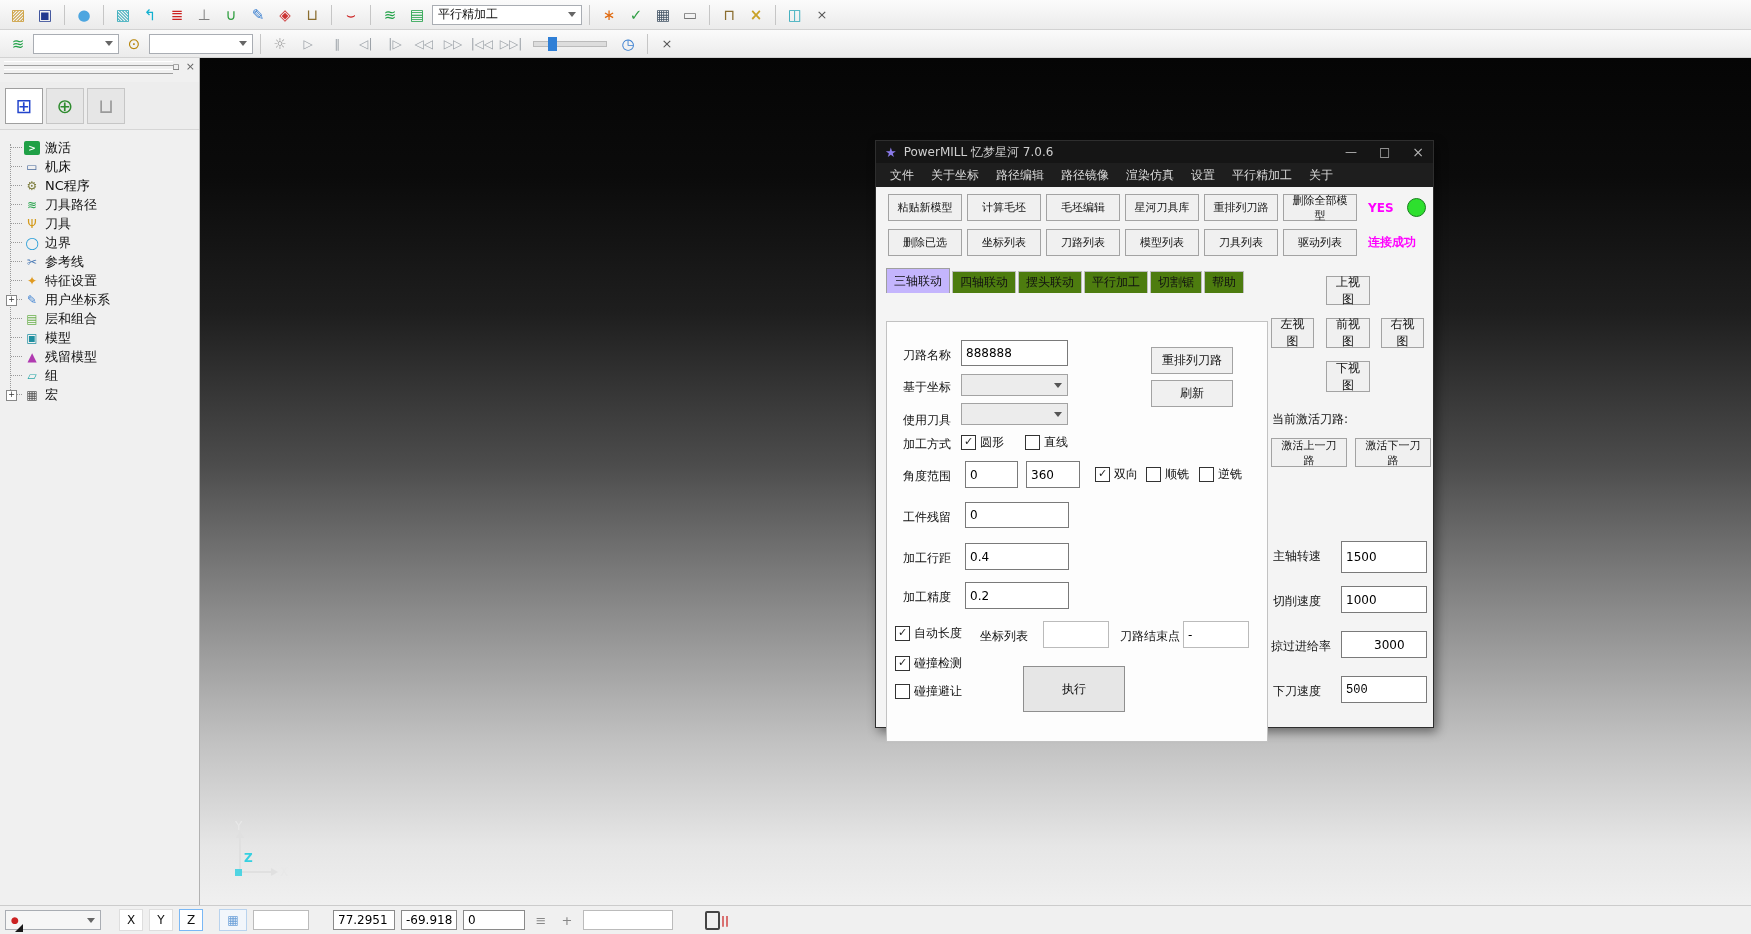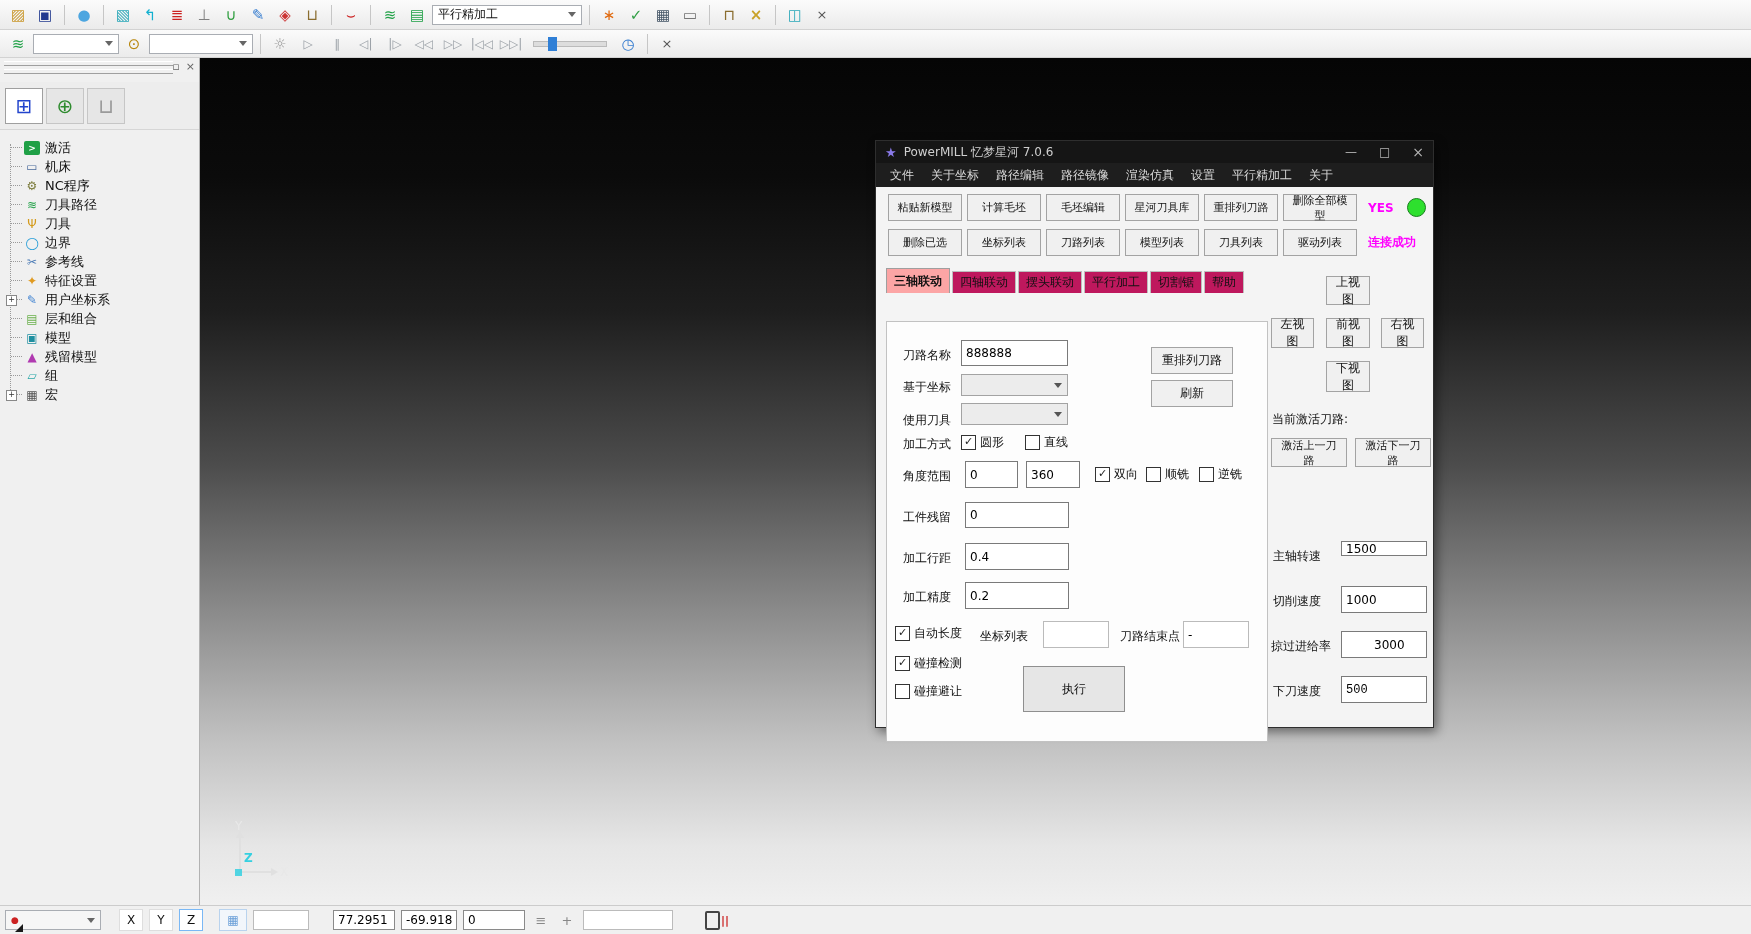--- a/index.html
+++ b/index.html
@@ -65,7 +65,7 @@
   .tabs{position:absolute;left:10px;top:81px;display:flex;align-items:flex-end;}
   .tab{height:21px;padding:0 7px;border:1px solid #bdbdbd;border-bottom:none;background:#be185d;
        display:flex;align-items:center;font-size:12px;margin-right:2px;}
-  .tab.active{background:#fca5a5;height:24px;border-color:#9f9f9f;font-weight:bold;}
+  .tab.active{background:#c4b5fd;height:24px;border-color:#9f9f9f;}
   .tpanel{position:absolute;left:10px;top:102px;width:382px;height:421px;background:#fdfdfd;border:1px solid #c2c2c2;box-sizing:border-box;margin-top:32px;}
   .flab{position:absolute;font-size:12px;white-space:nowrap;}
   .tin{position:absolute;background:#fff;border:1px solid #7a7a7a;box-sizing:border-box;font-size:12px;

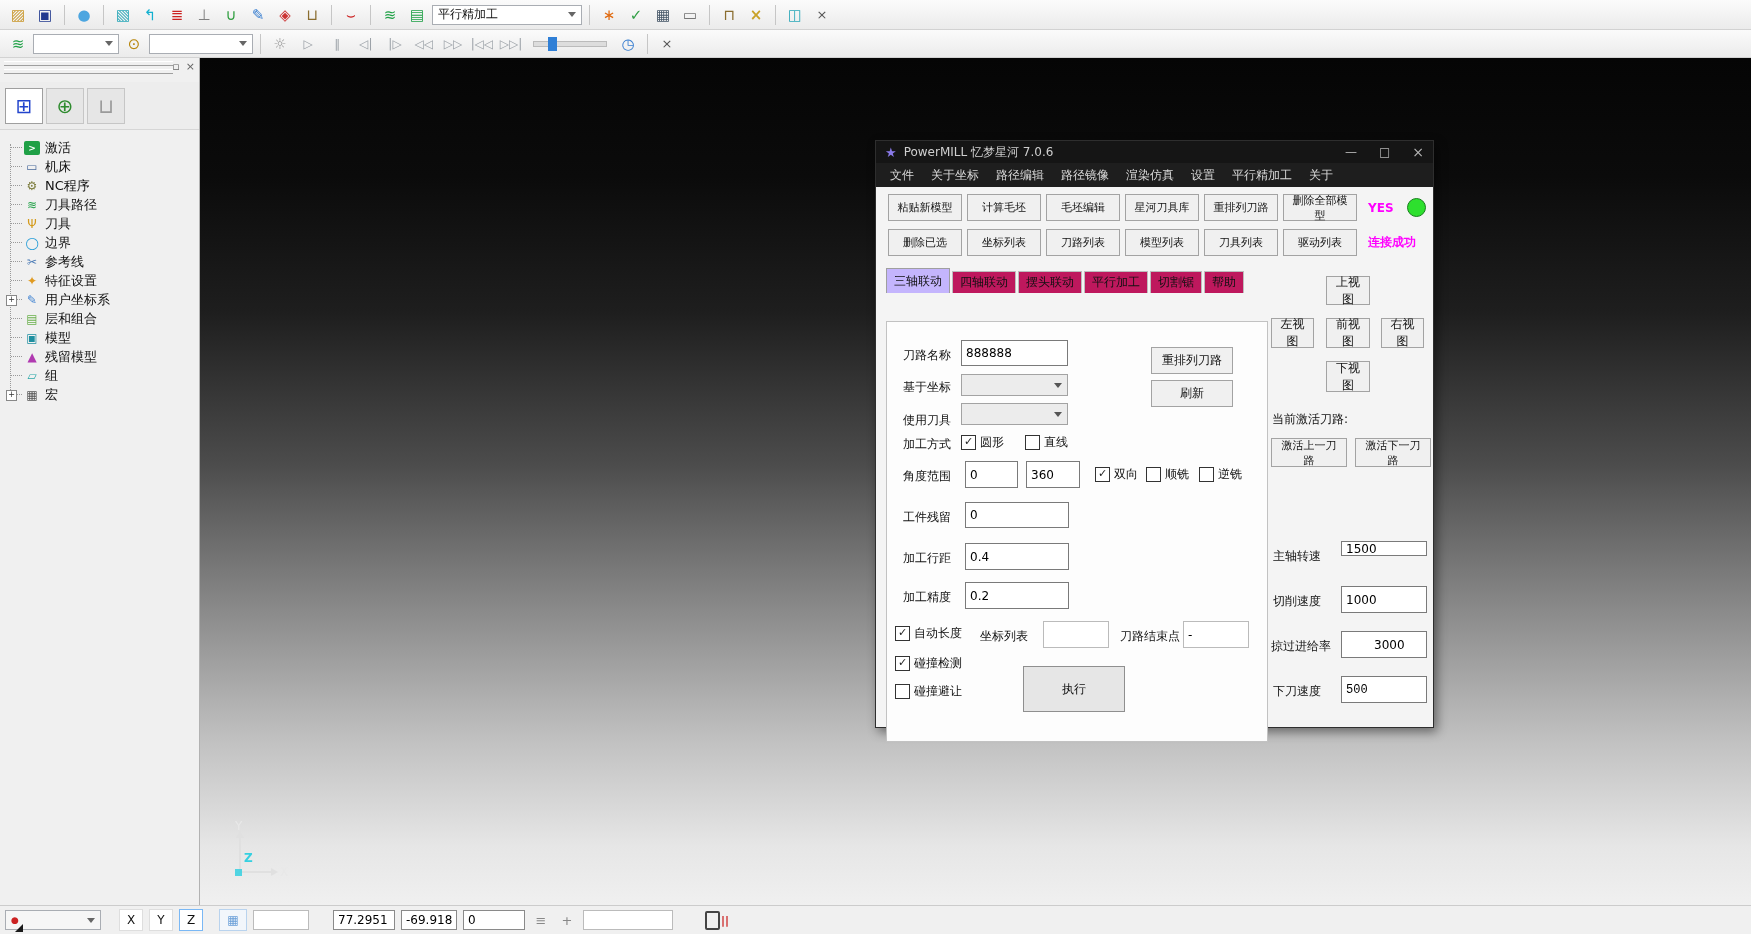--- a/index.html
+++ b/index.html
@@ -63,7 +63,7 @@
   .magenta{color:#f0f;font-weight:bold;font-size:12px;margin-left:6px;white-space:nowrap;}
   .gdot{width:17px;height:17px;border-radius:50%;background:#2ee02e;border:1px solid #17801c;margin-left:8px;flex:none;}
   .tabs{position:absolute;left:10px;top:81px;display:flex;align-items:flex-end;}
-  .tab{height:21px;padding:0 7px;border:1px solid #bdbdbd;border-bottom:none;background:#be185d;
+  .tab{height:21px;padding:0 7px;border:1px solid #bdbdbd;border-bottom:none;background:#4d7c0f;
        display:flex;align-items:center;font-size:12px;margin-right:2px;}
   .tab.active{background:#c4b5fd;height:24px;border-color:#9f9f9f;}
   .tpanel{position:absolute;left:10px;top:102px;width:382px;height:421px;background:#fdfdfd;border:1px solid #c2c2c2;box-sizing:border-box;margin-top:32px;}

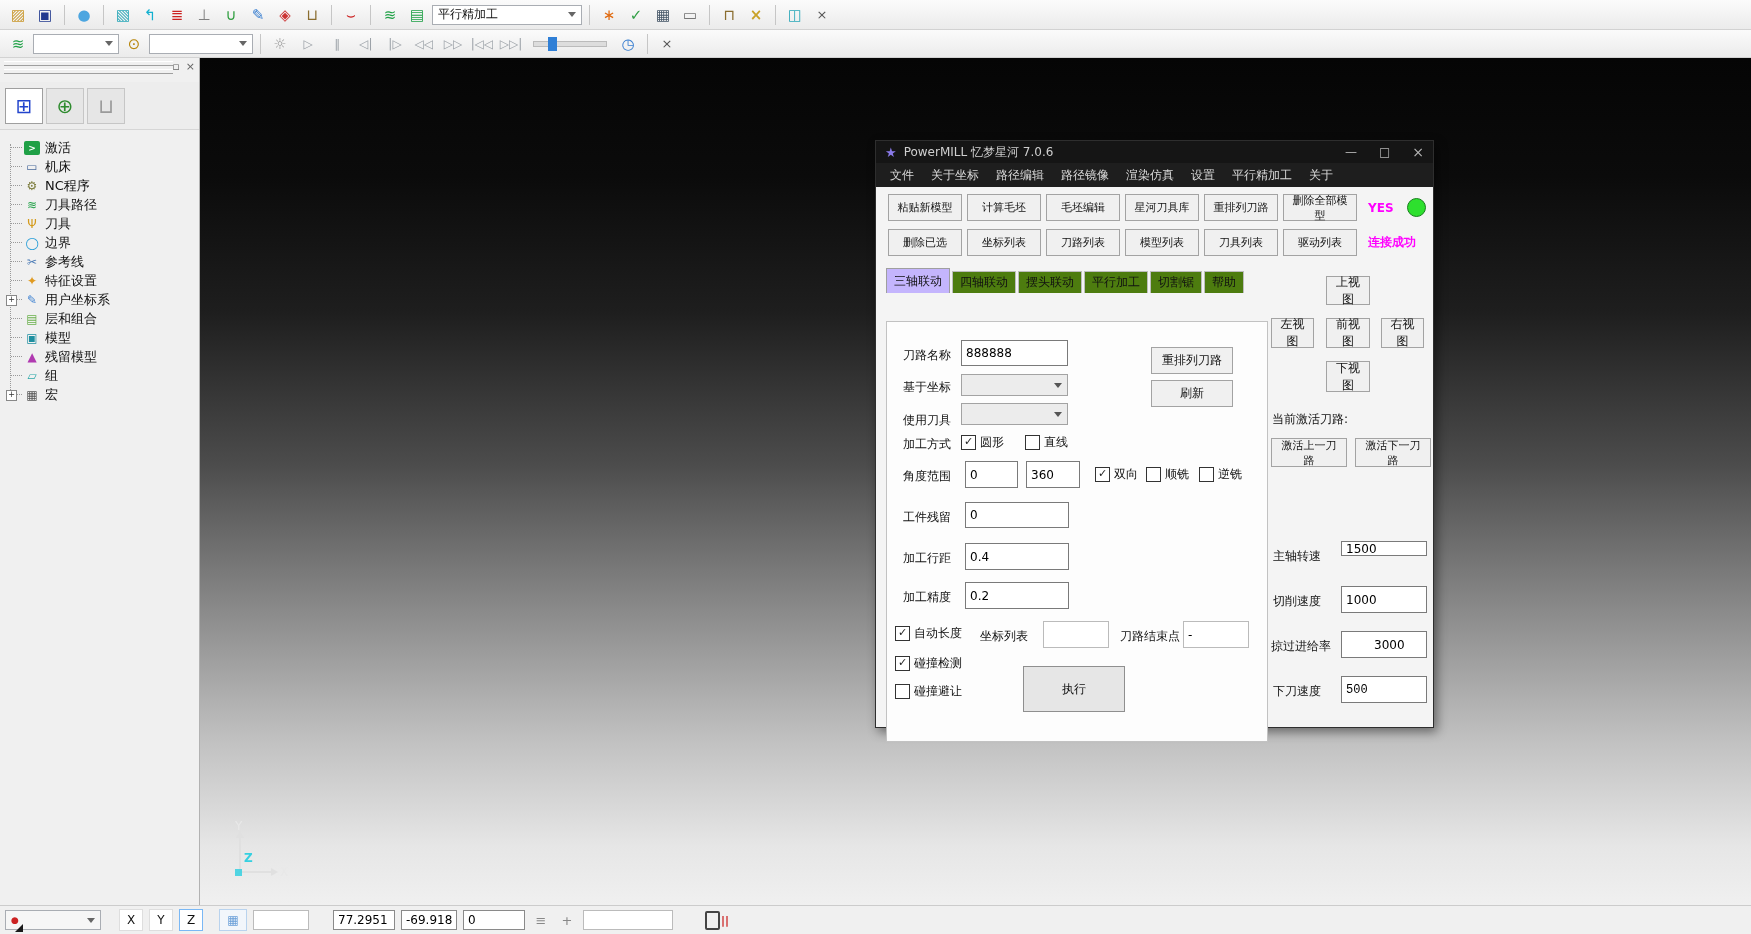--- a/index.html
+++ b/index.html
@@ -399,7 +399,7 @@
     <button class="wbtn" style="position:absolute;left:479px;top:251px;width:76px;height:29px">激活下一刀路</button>
 
     <span class="rbl" style="left:397px;top:361px">主轴转速</span>
-    <input class="tin" style="left: 465px; top: 354px; width: 86px; height: 15px;" value="1500">
+    <input class="tin" style="left: 465px; top: 354px; width: 86px; height: 32px;" value="1500">
     <span class="rbl" style="left:397px;top:406px">切削速度</span>
     <input class="tin" style="left: 465px; top: 399px; width: 86px; height: 27px;" value="1000">
     <span class="rbl" style="left:395px;top:451px">掠过进给率</span>

